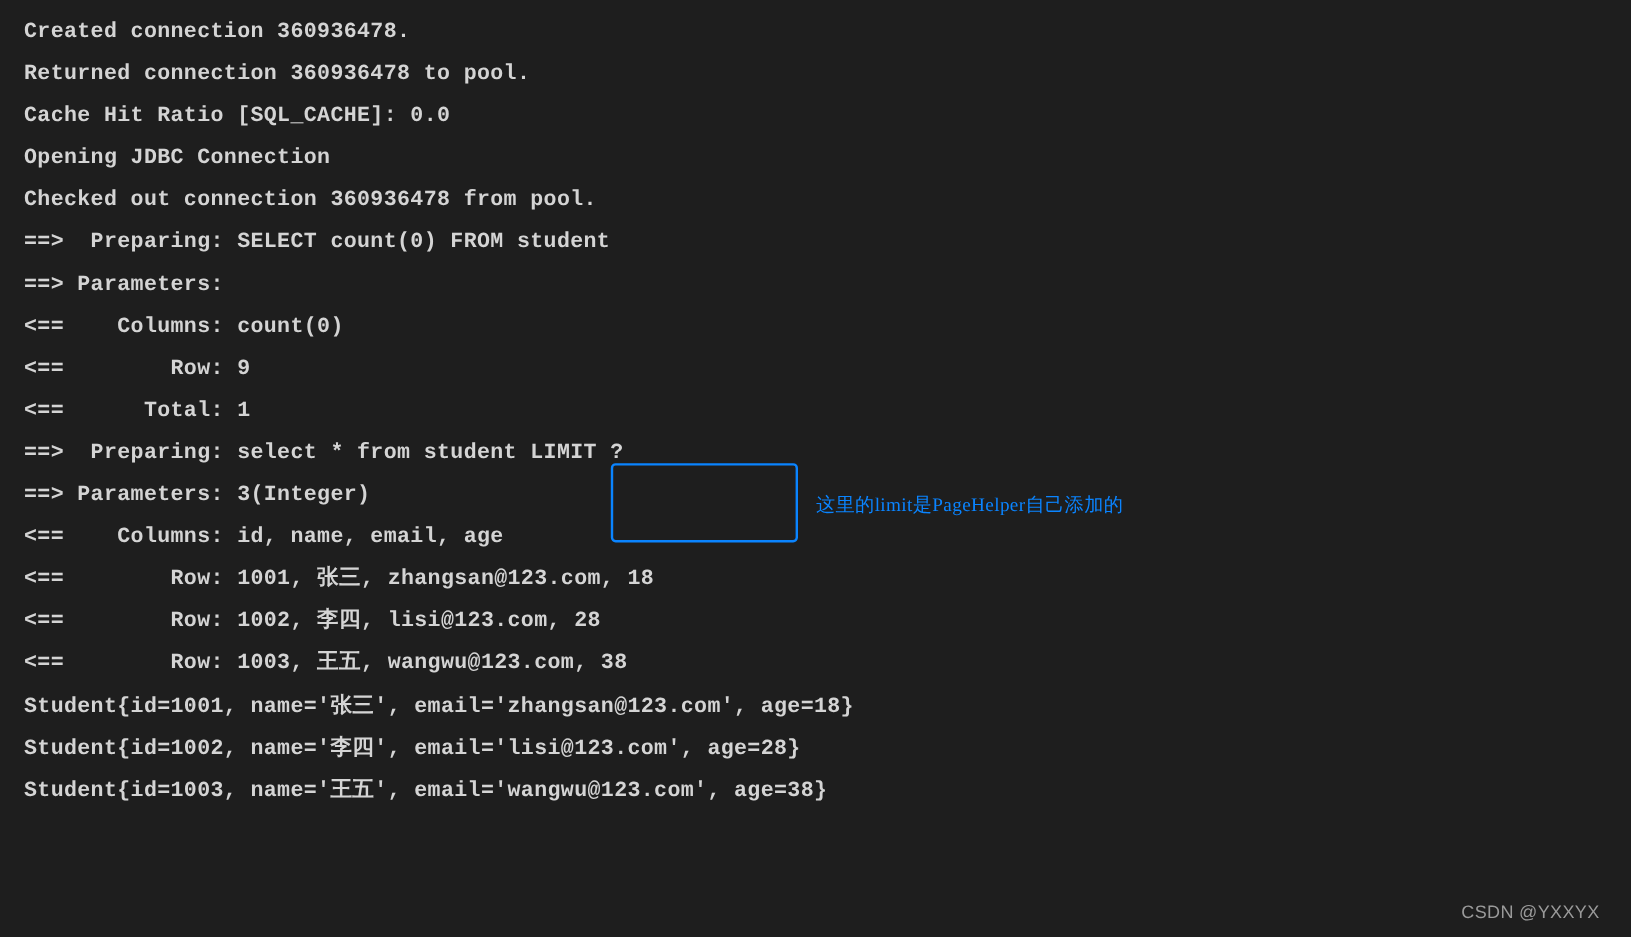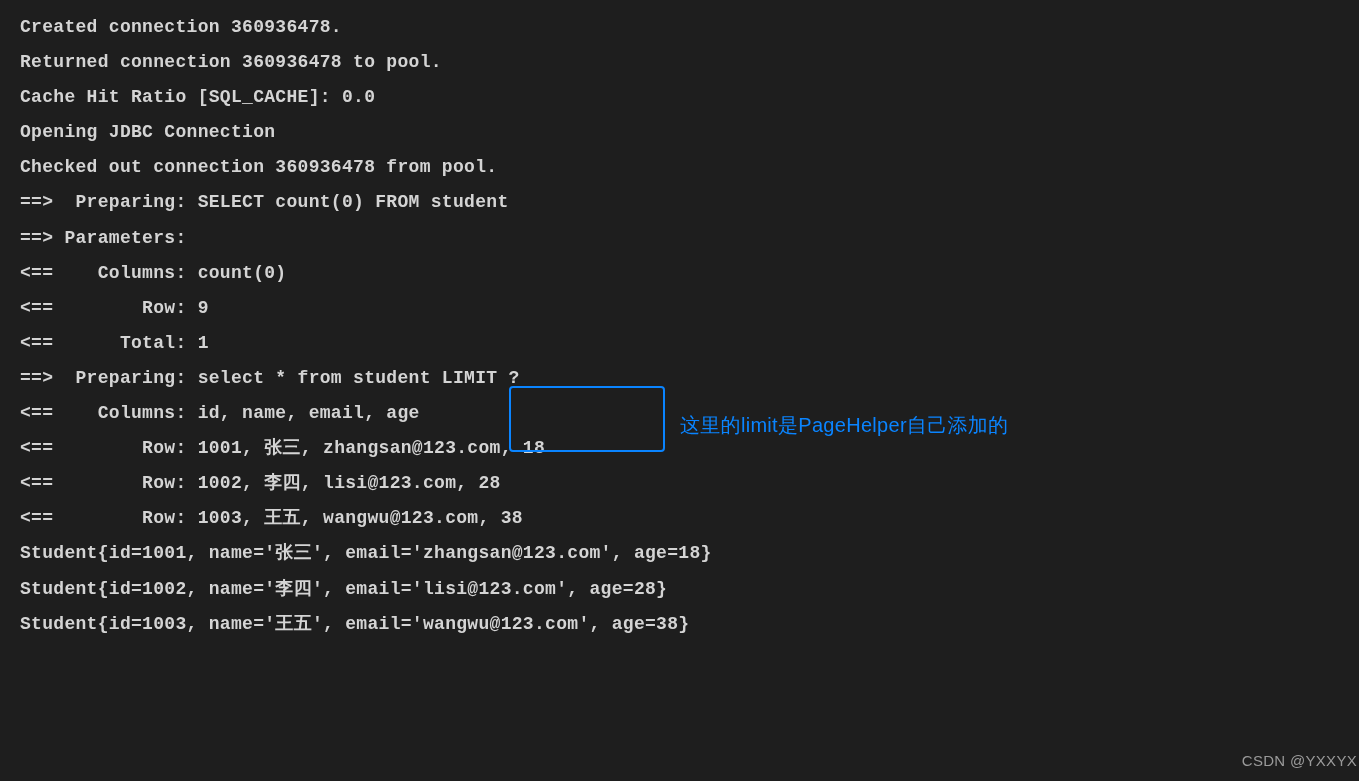--- a/index.html
+++ b/index.html
@@ -68,6 +68,7 @@
   <div class="log-line">&lt;==        Row: 9</div>
   <div class="log-line">&lt;==      Total: 1</div>
   <div class="log-line">==&gt;  Preparing: select * from student LIMIT ?</div>
+  <div class="log-line">==&gt; Parameters: 3(Integer)</div>
   <div class="log-line">&lt;==    Columns: id, name, email, age</div>
   <div class="log-line">&lt;==        Row: 1001, 张三, zhangsan@123.com, 18</div>
   <div class="log-line">&lt;==        Row: 1002, 李四, lisi@123.com, 28</div>

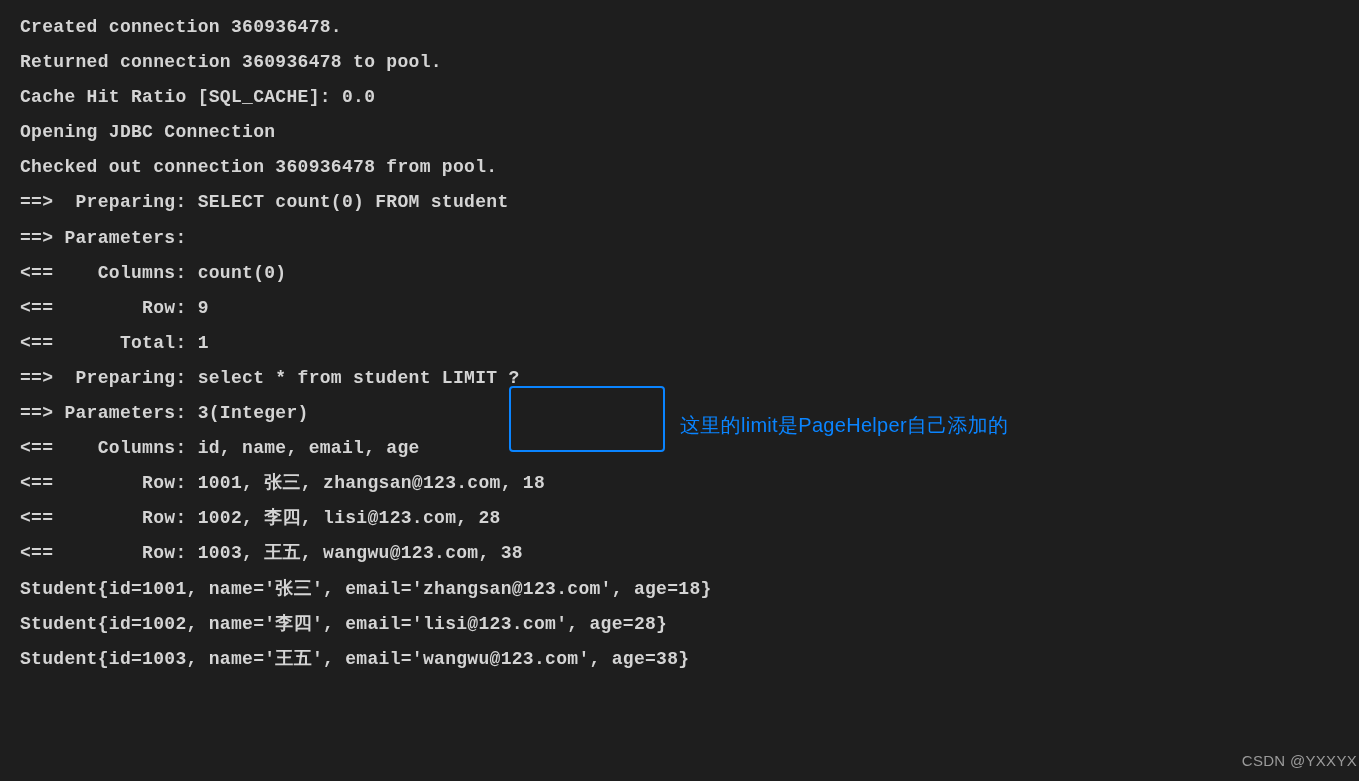--- a/index.html
+++ b/index.html
@@ -37,10 +37,10 @@
     .annotation {
       position: absolute;
       color: #0a84ff;
-      font-size: 20px;
+      font-size: 16px;
       left: 680px;
       top: 406px;
-      font-family: Liberation Sans, sans-serif;
+      font-family: Liberation Serif, serif;
       letter-spacing: 0.3px;
     }
     .watermark {

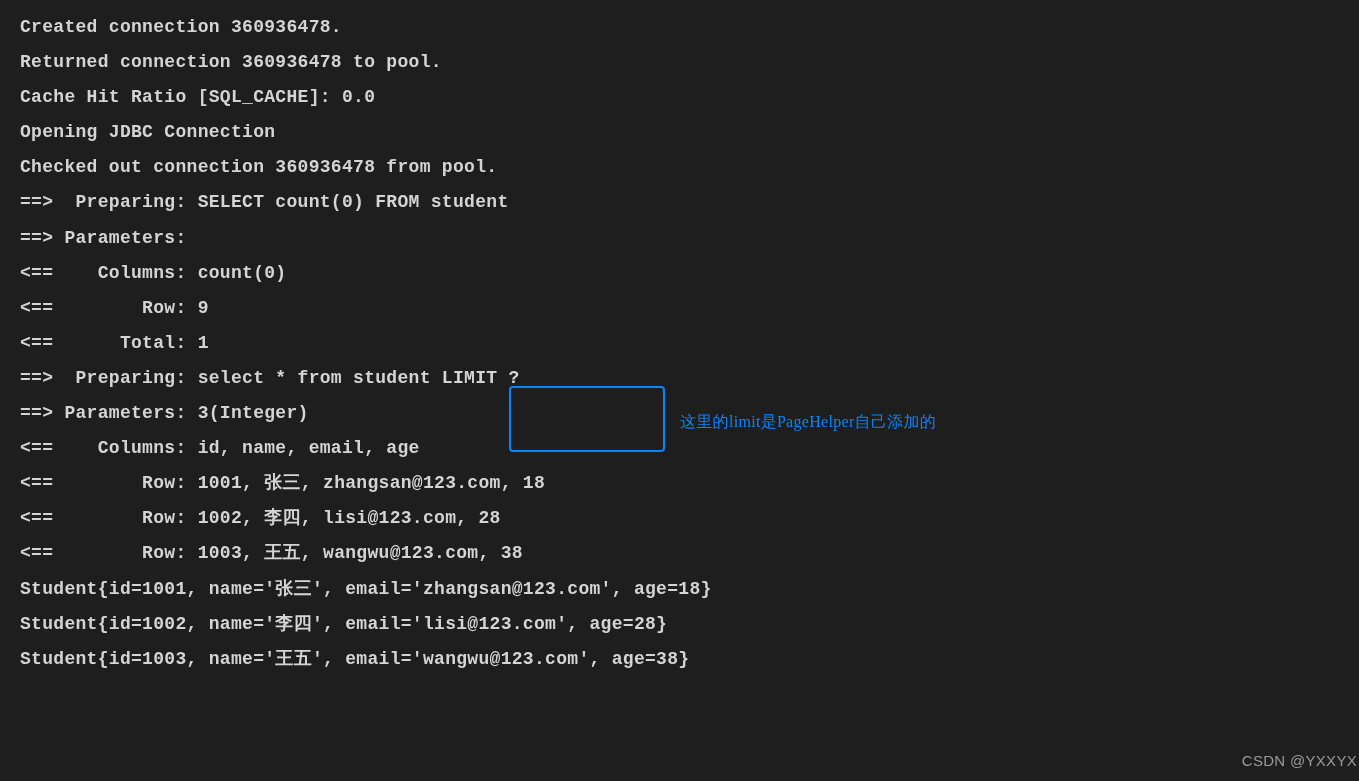--- a/index.html
+++ b/index.html
@@ -46,7 +46,7 @@
     .watermark {
       position: absolute;
       bottom: 6px;
-      right: 2px;
+      right: 26px;
       color: #9a9a9a;
       font-size: 15px;
       font-family: Arial, sans-serif;

